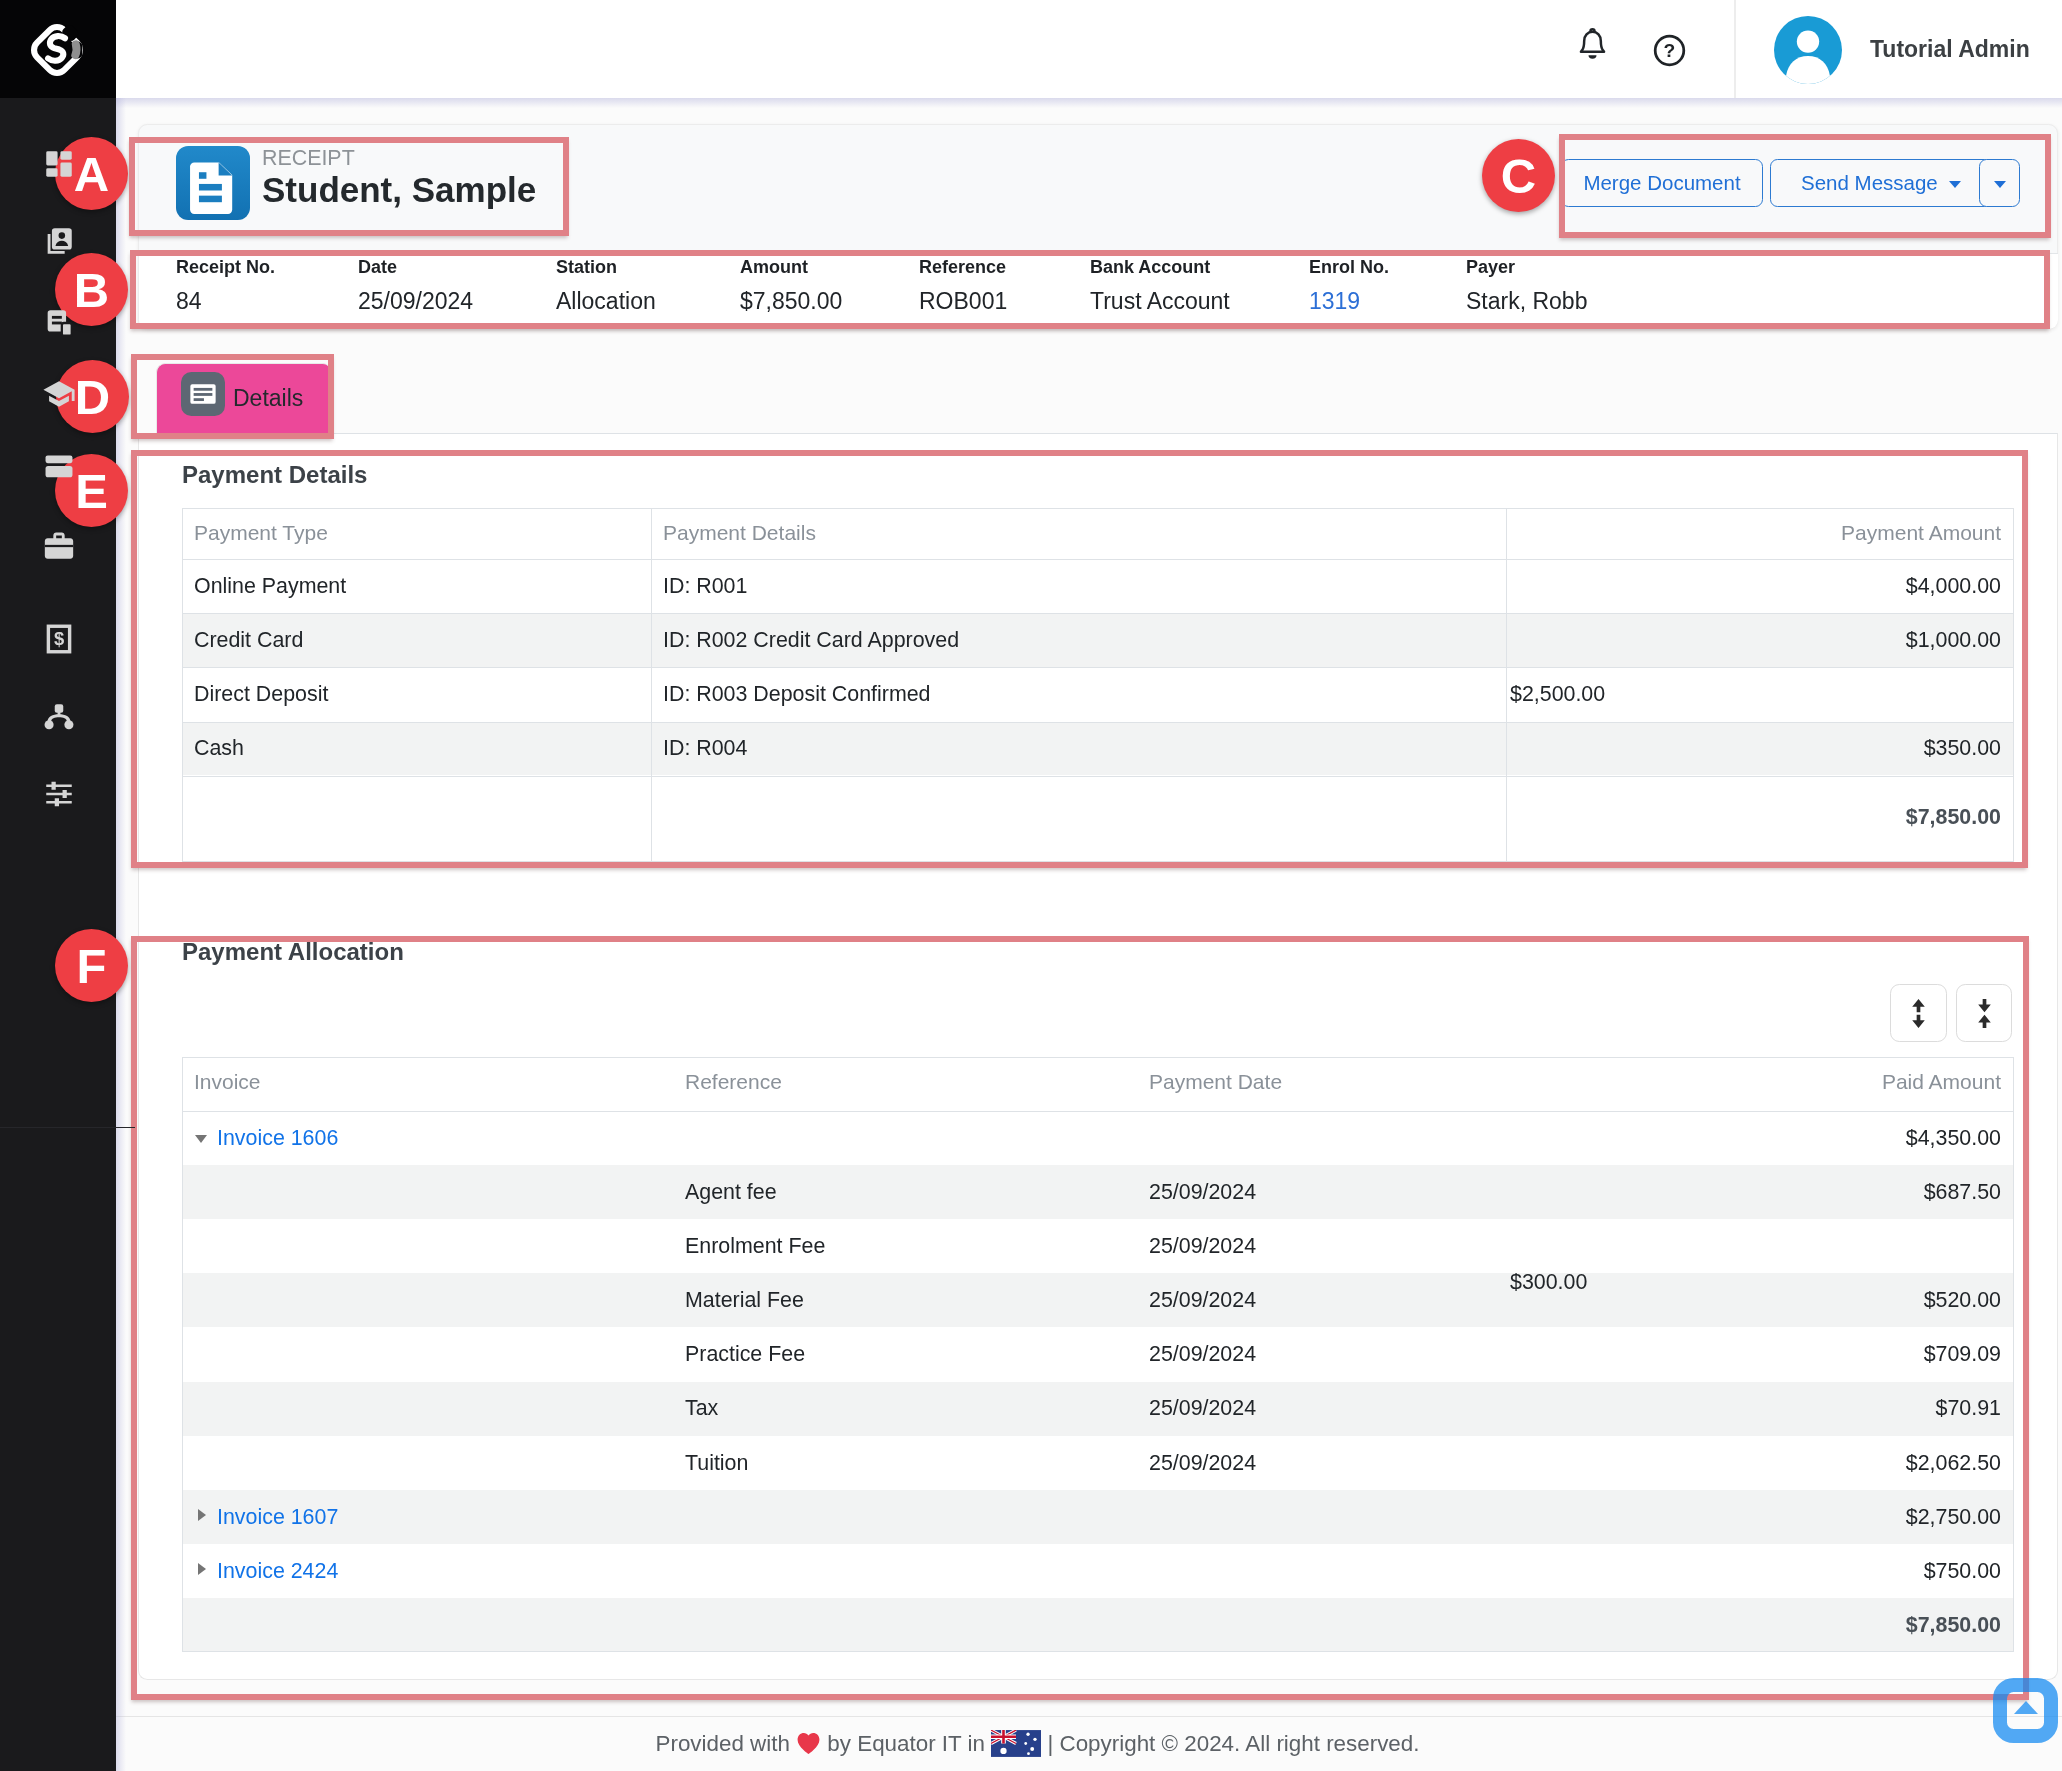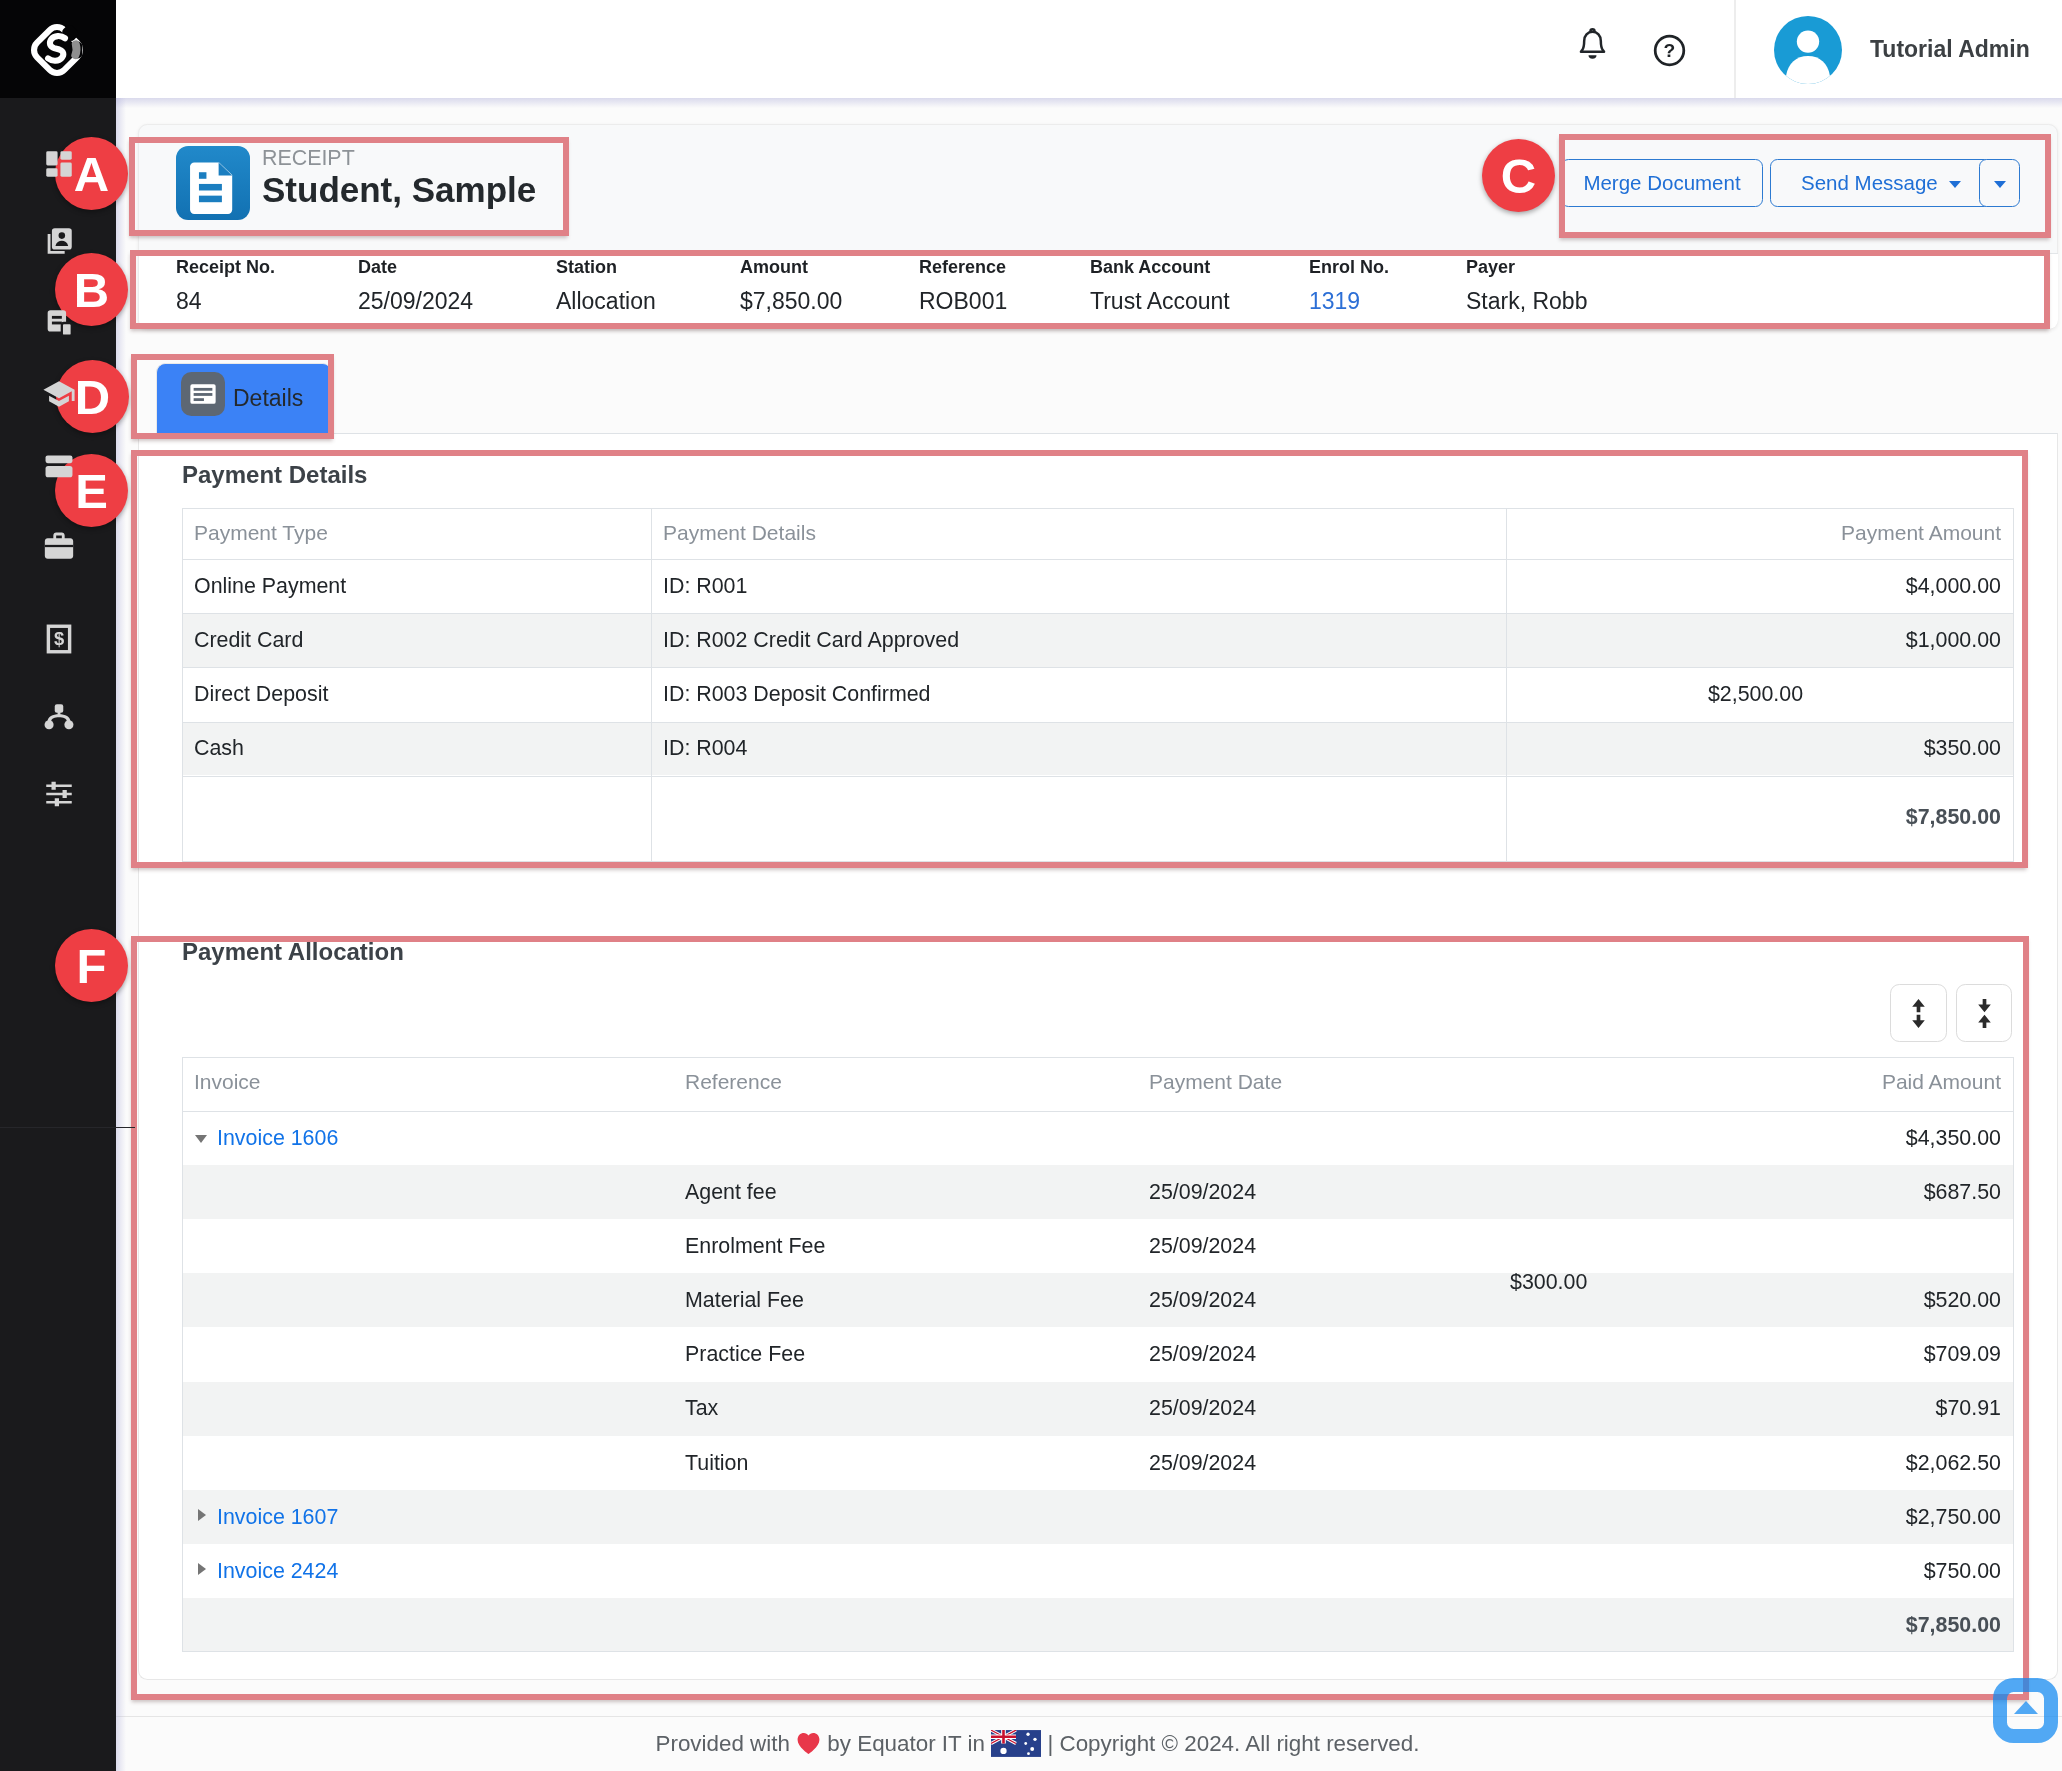--- a/index.html
+++ b/index.html
@@ -163,7 +163,7 @@
 </div>
 
 <div class="abs" style="left:138px;top:433px;width:1920px;height:1247px;background:#fff;border:0.9px solid #e7e7e7;border-top:0.9px solid #dee2e6;border-radius:0 0 9.3px 9.3px;z-index:5"></div>
-<div class="abs" style="left:156px;top:363px;width:176px;height:71px;background:#3b82f6;border:0.9px solid #e9e9e9;border-bottom:none;border-radius:9.3px 9.3px 0 0;z-index:6">
+<div class="abs" style="left:156px;top:363px;width:176px;height:71px;background:#ec4899;border:0.9px solid #e9e9e9;border-bottom:none;border-radius:9.3px 9.3px 0 0;z-index:6">
   <svg class="abs" style="left:24px;top:8.4px" width="44" height="44" viewBox="0 0 47 47">
       <rect width="47" height="47" rx="11" fill="#5d6773"></rect>
       <g fill="#fff">

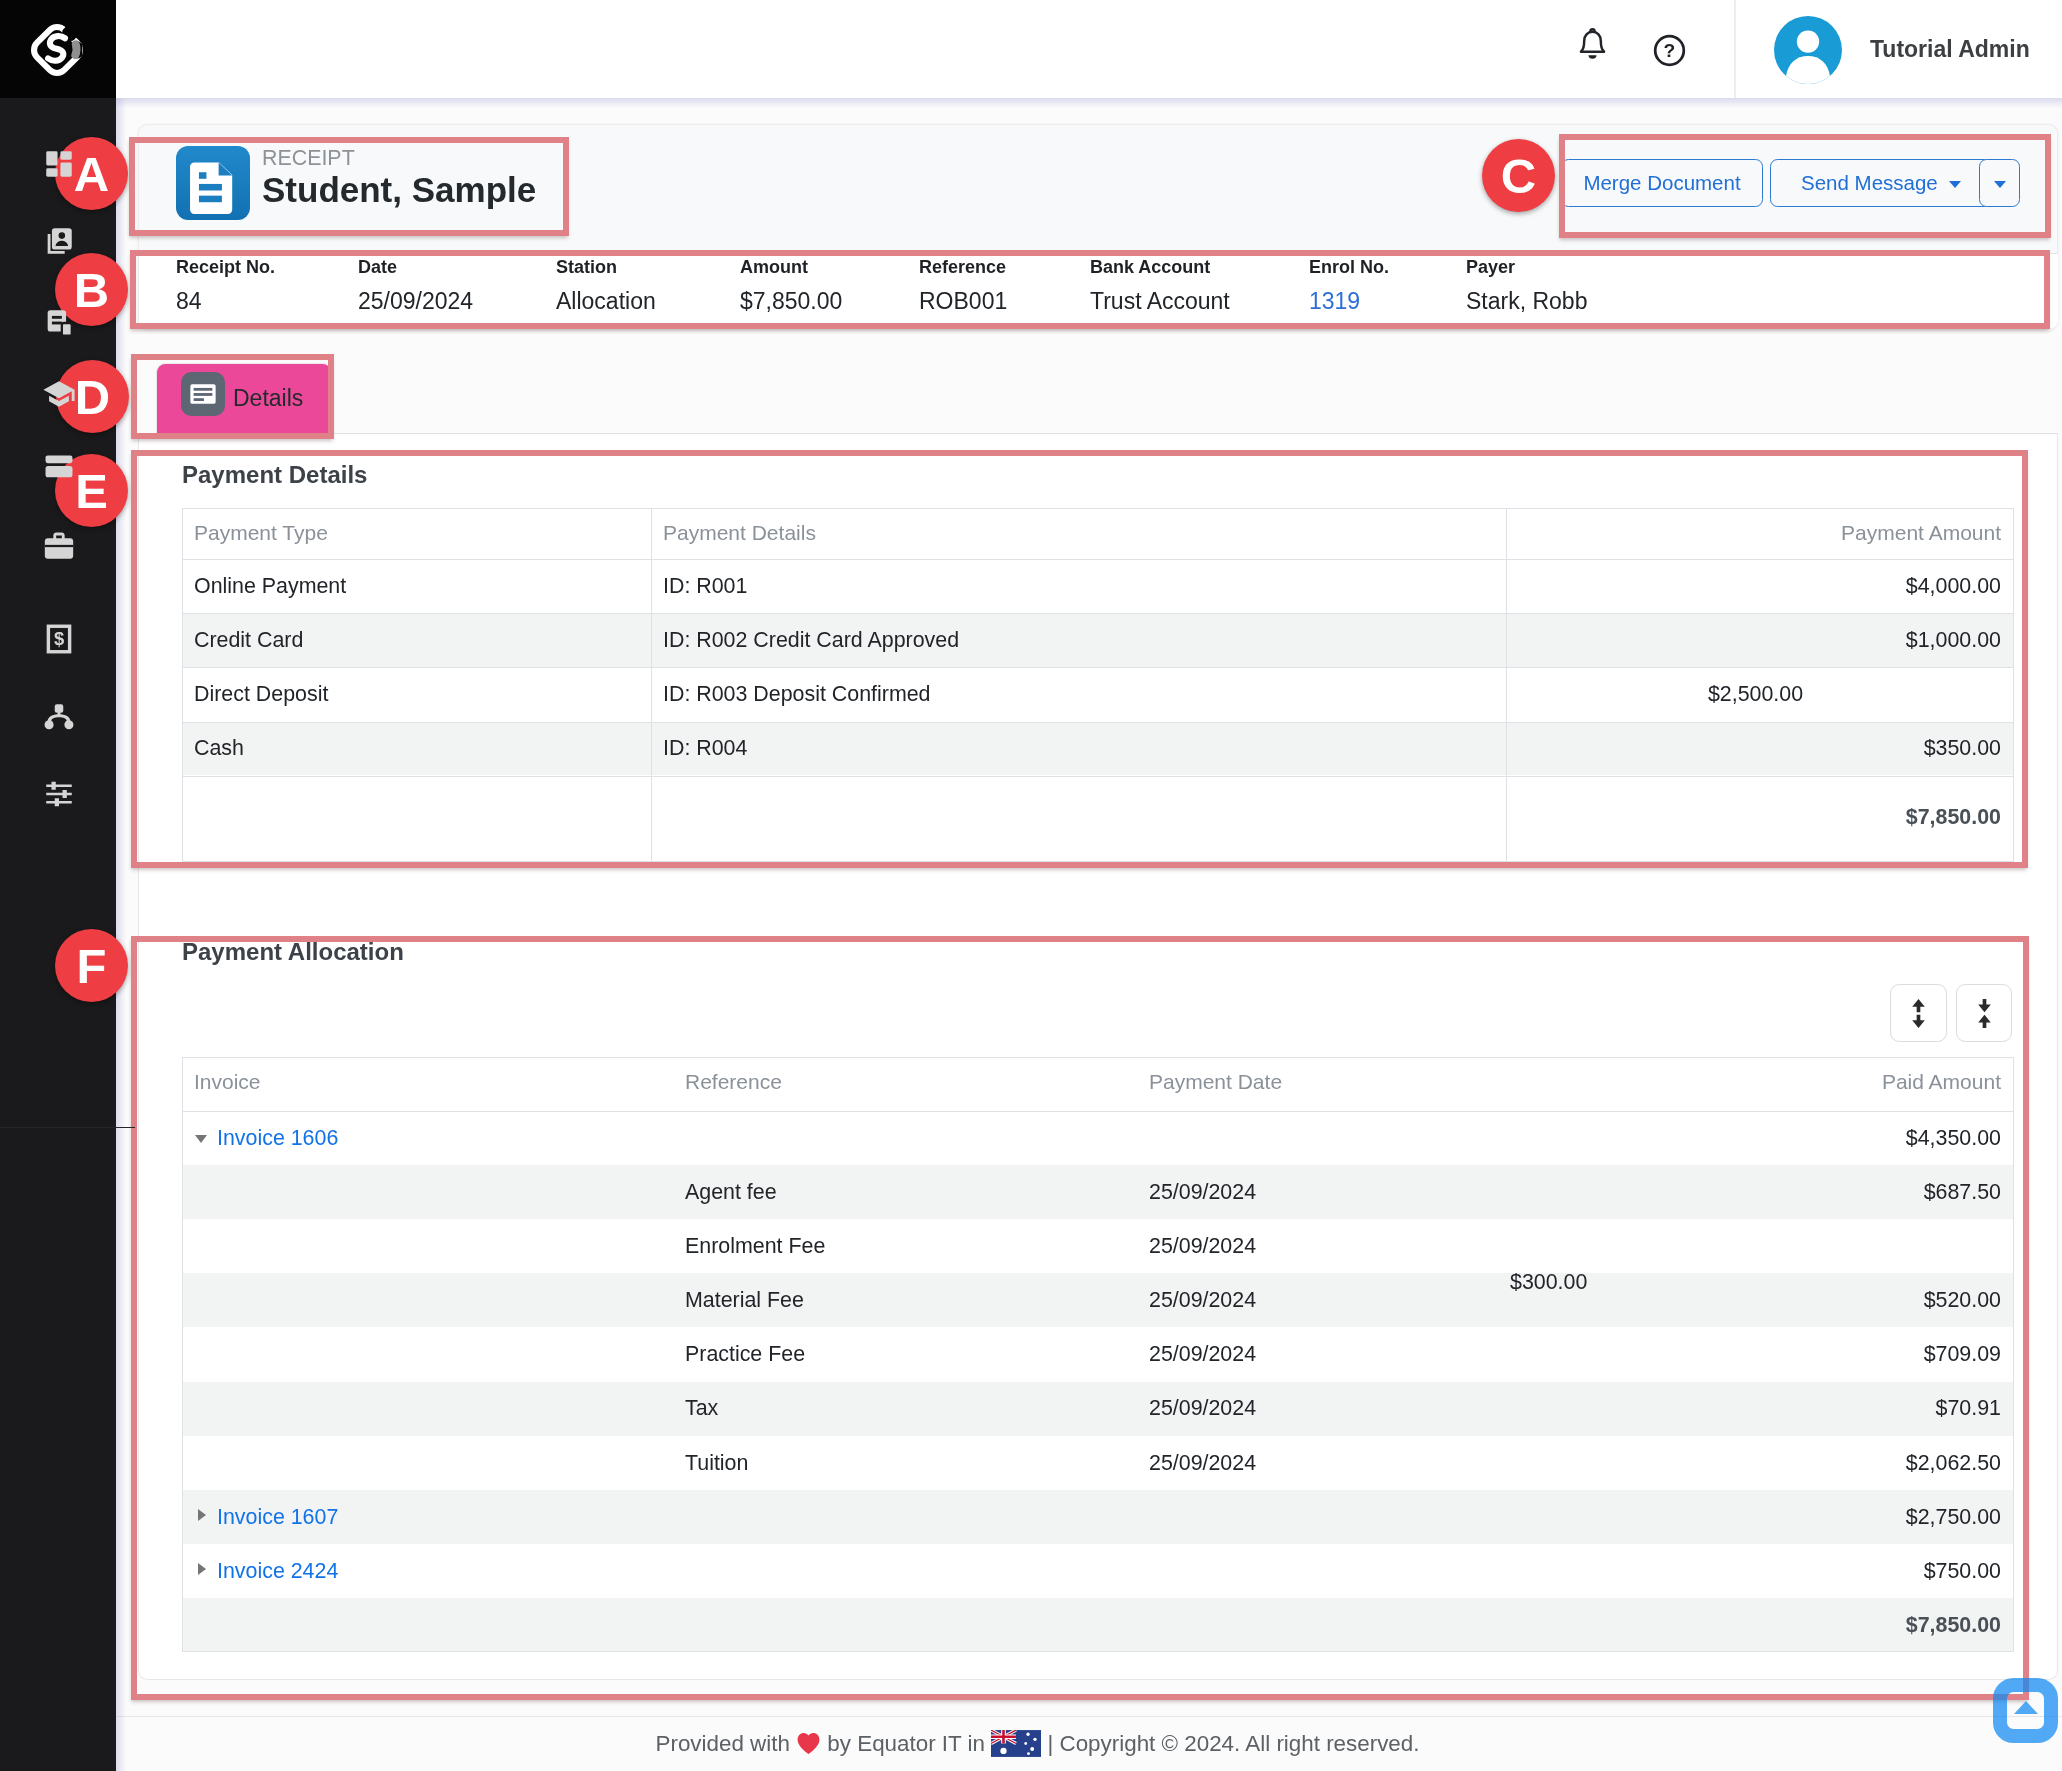--- a/index.html
+++ b/index.html
@@ -201,7 +201,7 @@
 <div class="td" style="left:1510px;top:628px;width:491px;text-align:right;z-index:9">$1,000.00</div>
 <div class="td" style="left:194px;top:682px;z-index:9">Direct Deposit</div>
 <div class="td" style="left:663px;top:682px;z-index:9">ID: R003 Deposit Confirmed</div>
-<div class="td" style="left:1510px;top:682px;width:491px;text-align:center;z-index:9">$2,500.00</div>
+<div class="td" style="left:1510px;top:682px;width:491px;text-align:left;z-index:9">$2,500.00</div>
 <div class="td" style="left:194px;top:736px;z-index:9">Cash</div>
 <div class="td" style="left:663px;top:736px;z-index:9">ID: R004</div>
 <div class="td" style="left:1510px;top:736px;width:491px;text-align:right;z-index:9">$350.00</div>

